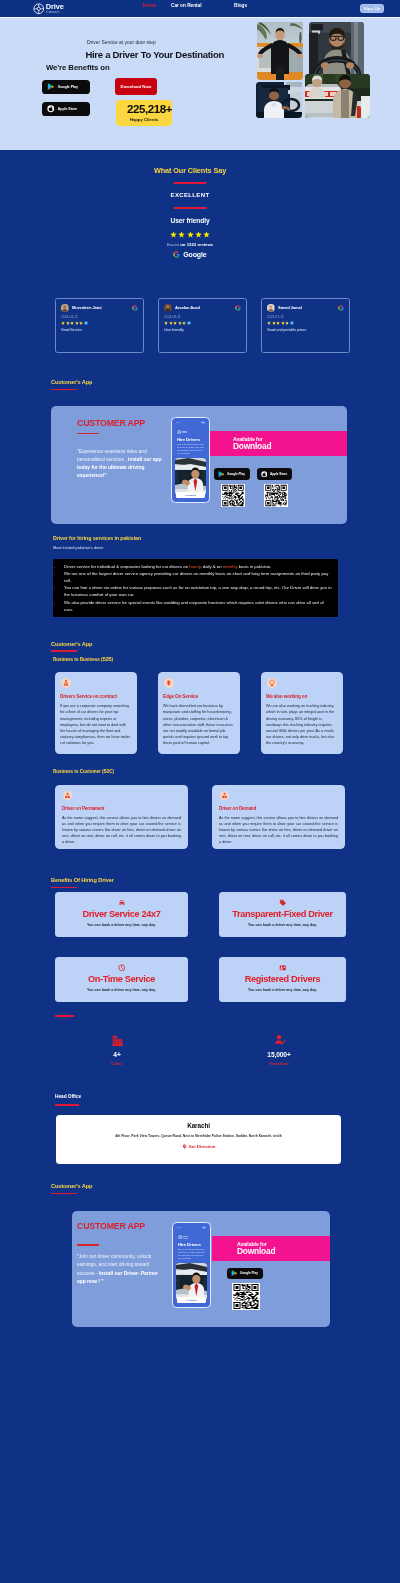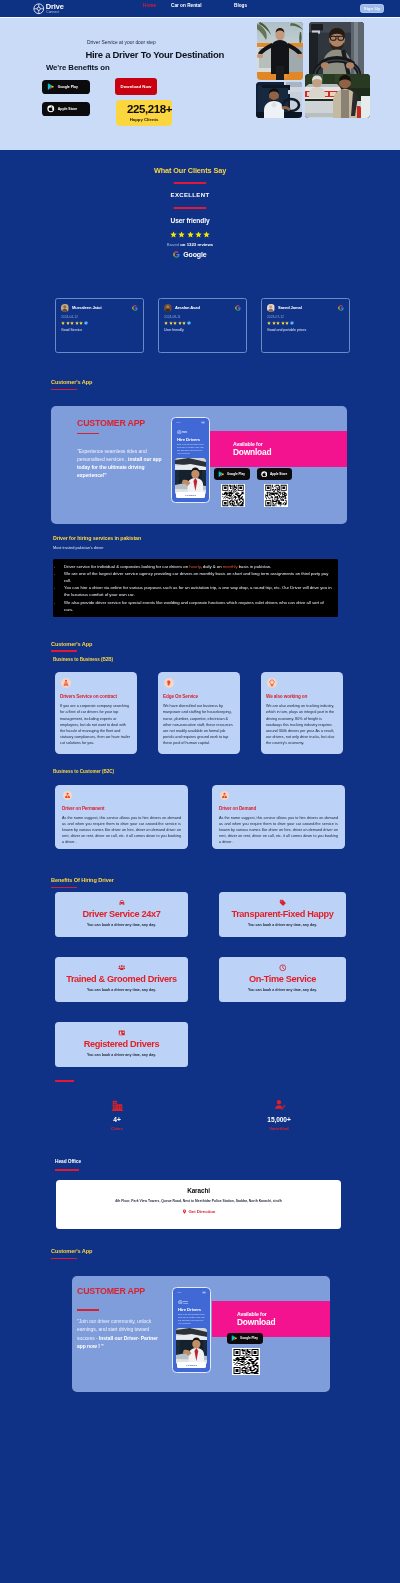--- a/index.html
+++ b/index.html
@@ -103,7 +103,7 @@
   .phone .pimg svg{display:block;width:100%;height:100%;}
   .phone .pbtn{position:absolute;left:4px;right:4px;bottom:4px;height:5.5px;background:#fff;border-radius:1.6px;
                display:flex;align-items:center;justify-content:center;font-size:2px;color:#3b5ec9;font-weight:700;}
-  .pinkband{position:absolute;left:157px;top:25px;right:0;height:36px;background:#f4138f;
+  .pinkband{position:absolute;left:157px;top:25px;right:0;height:25px;background:#f4138f;
             display:flex;flex-direction:column;justify-content:center;padding-left:25px;z-index:1;}
   .pinkband .a1{font-size:5.2px;font-weight:700;color:#fff;letter-spacing:-.1px;}
   .pinkband .a2{font-size:8.4px;font-weight:800;color:#fff;margin-top:-.5px;letter-spacing:-.2px;}

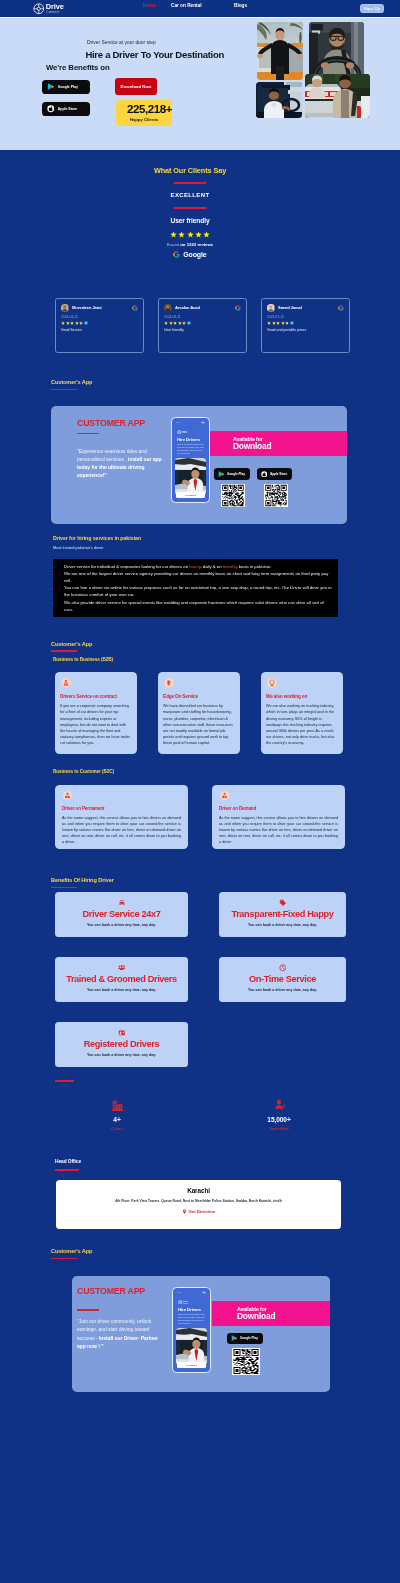--- a/index.html
+++ b/index.html
@@ -672,7 +672,7 @@
         <path d="M11.2 2.6H4.6c-1.1 0-2 .9-2 2v6.6c0 .5.2 1 .6 1.4l8.4 8.4c.8.8 2 .8 2.8 0l6.6-6.6c.8-.8.8-2 0-2.8L12.6 3.2c-.4-.4-.9-.6-1.4-.6z" fill="#d8232f"></path>
         <circle cx="6.6" cy="6.6" r="1.5" fill="#e9f2fd"></circle>
       </svg>
-    <h6>Transparent-Fixed Happy</h6>
+    <h6>Transparent-Fixed Driver</h6>
     <span>You can book a driver any time, any day.</span>
   </div>
   <div class="ben">

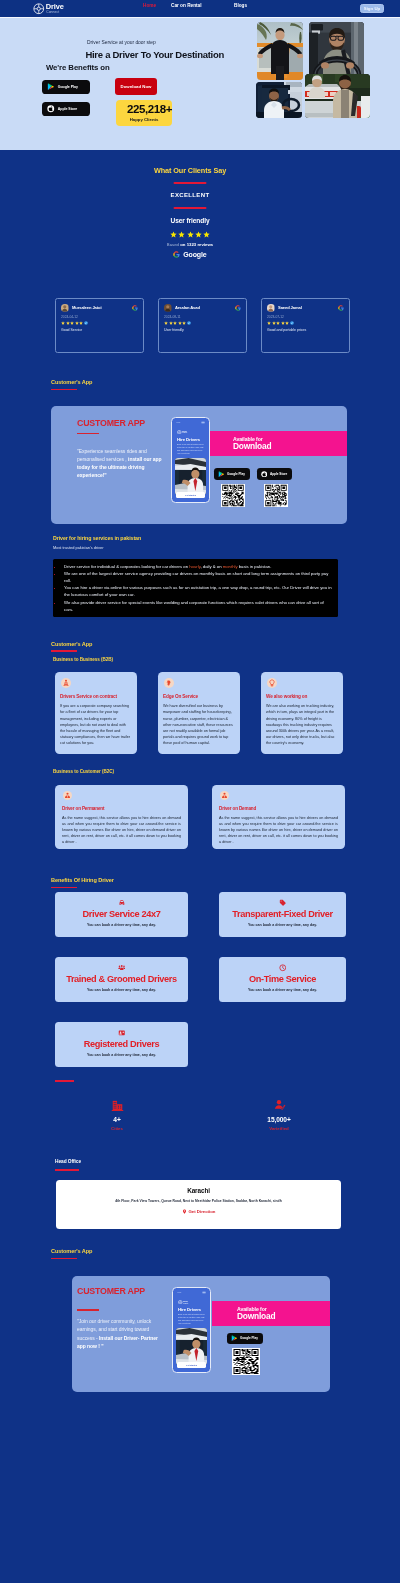--- a/index.html
+++ b/index.html
@@ -677,18 +677,6 @@
   </div>
   <div class="ben">
     <svg class="bi" viewBox="0 0 24 24">
-        <circle cx="12" cy="6.4" r="2.9" fill="#d8232f"></circle>
-        <circle cx="4.8" cy="7.6" r="2.5" fill="#d8232f"></circle>
-        <circle cx="19.2" cy="7.6" r="2.5" fill="#d8232f"></circle>
-        <path d="M4.8 10.8c1.4 0 2.6.4 3.5 1.2-1.2 1-2 2.4-2.2 4H1V15c0-2.4 1.6-4.2 3.8-4.2z" fill="#d8232f"></path>
-        <path d="M19.2 10.8c2.2 0 3.8 1.8 3.8 4.2v1H17.9c-.2-1.6-1-3-2.2-4 .9-.8 2.1-1.2 3.5-1.2z" fill="#d8232f"></path>
-        <path d="M12 11.2c3.1 0 5.4 2.3 5.4 5.4v2.6H6.6v-2.6c0-3.1 2.3-5.4 5.4-5.4z" fill="#d8232f"></path>
-      </svg>
-    <h6>Trained &amp; Groomed Drivers</h6>
-    <span>You can book a driver any time, any day.</span>
-  </div>
-  <div class="ben">
-    <svg class="bi" viewBox="0 0 24 24">
         <circle cx="12" cy="12" r="9.4" fill="none" stroke="#d8232f" stroke-width="2.6"></circle>
         <path d="M12 6.4v5.8l3.6 3" stroke="#d8232f" stroke-width="2.4" fill="none" stroke-linecap="round" stroke-linejoin="round"></path>
       </svg>

